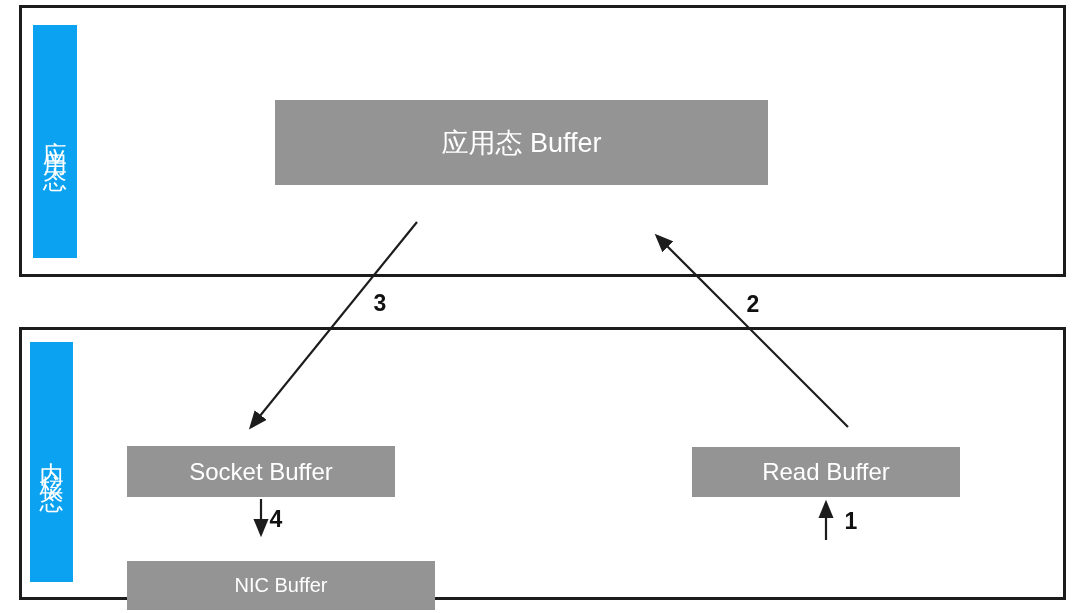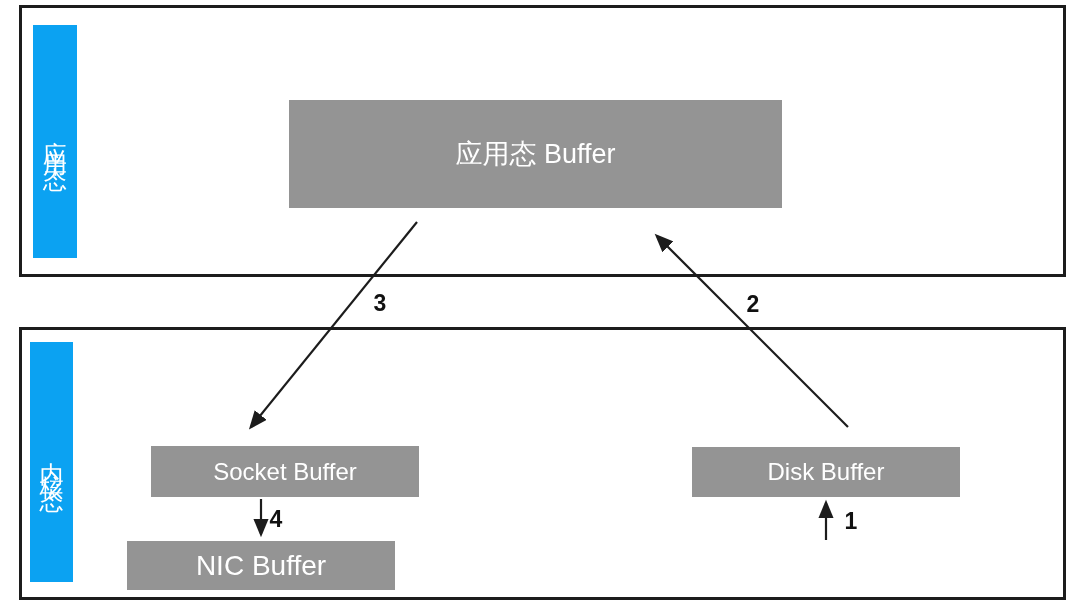--- a/index.html
+++ b/index.html
@@ -49,7 +49,7 @@
     z-index: 2;
     white-space: nowrap;
   }
-  .node.app-buffer { left: 275px; top: 100px; width: 493px; height: 108px; font-size: 27px; margin-left: 14px; }
+  .node.app-buffer { left: 275px; top: 100px; width: 493px; height: 85px; font-size: 27px; }
   .node.socket-buffer { left: 127px; top: 446px; width: 268px; height: 51px; font-size: 24px; margin-left: 24px; }
   .node.nic-buffer { left: 127px; top: 541px; width: 268px; height: 49px; font-size: 28px; }
   .node.read-buffer { left: 692px; top: 447px; width: 268px; height: 50px; font-size: 24px; }

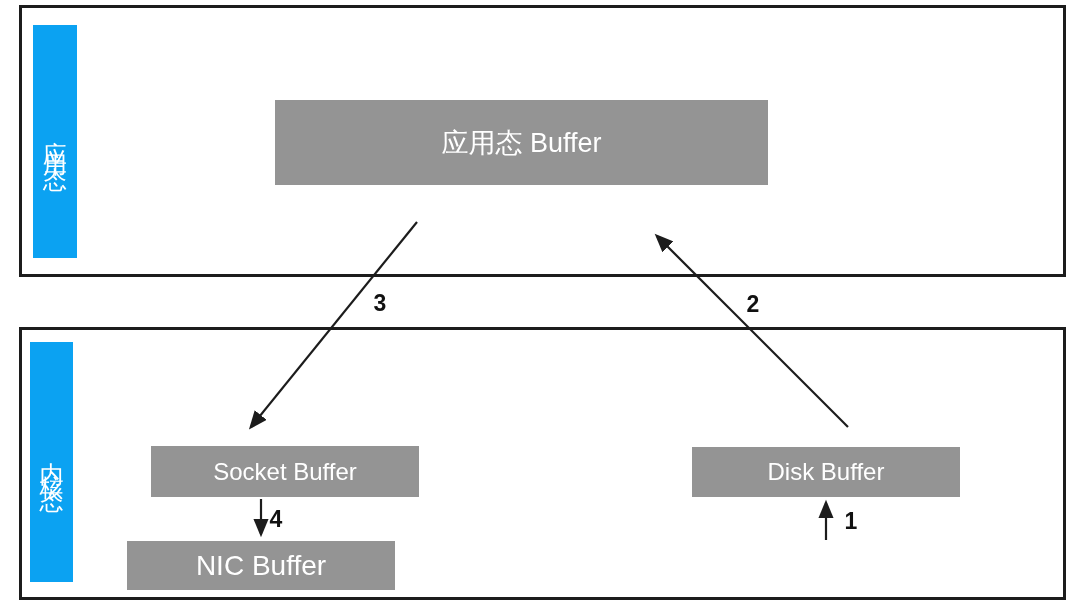--- a/index.html
+++ b/index.html
@@ -50,7 +50,7 @@
     white-space: nowrap;
   }
   .node.app-buffer { left: 275px; top: 100px; width: 493px; height: 85px; font-size: 27px; }
-  .node.socket-buffer { left: 127px; top: 446px; width: 268px; height: 51px; font-size: 24px; margin-left: 24px; }
+  .node.socket-buffer { left: 127px; top: 446px; width: 268px; height: 51px; font-size: 24px; }
   .node.nic-buffer { left: 127px; top: 541px; width: 268px; height: 49px; font-size: 28px; }
   .node.read-buffer { left: 692px; top: 447px; width: 268px; height: 50px; font-size: 24px; }
   .node.disk { left: 692px; top: 542px; width: 268px; height: 50px; font-size: 24px; }

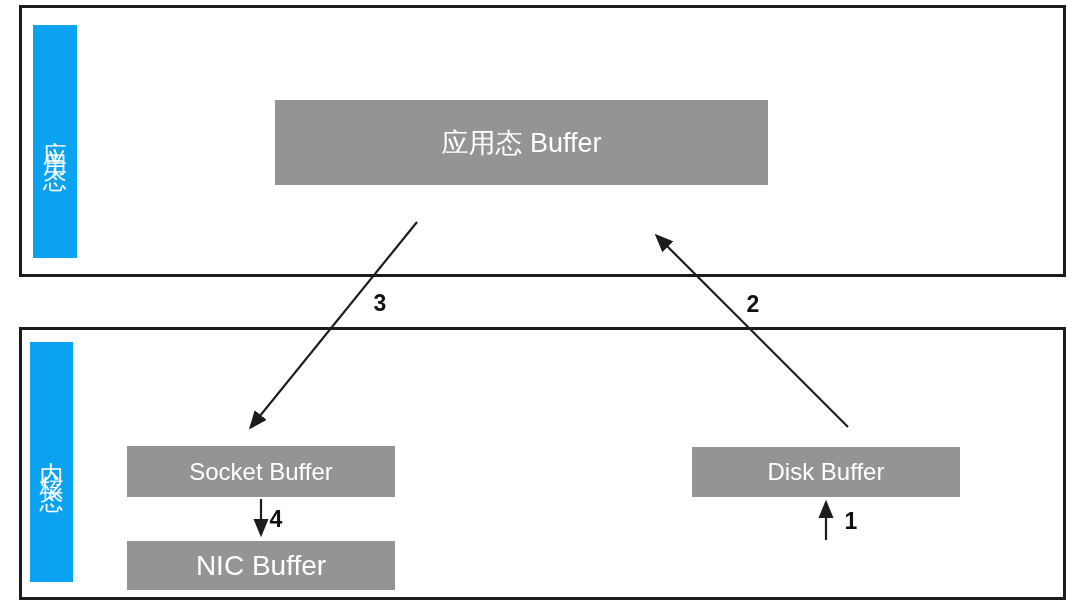--- a/index.html
+++ b/index.html
@@ -89,7 +89,7 @@
   <div class="node app-buffer">应用态 Buffer</div>
   <div class="node socket-buffer">Socket Buffer</div>
   <div class="node nic-buffer">NIC Buffer</div>
-  <div class="node read-buffer">Disk Buffer</div>
+  <div class="node read-buffer">Read Buffer</div>
 
   <svg class="arrow-layer" viewBox="0 0 1080 613" xmlns="http://www.w3.org/2000/svg">
     <defs>

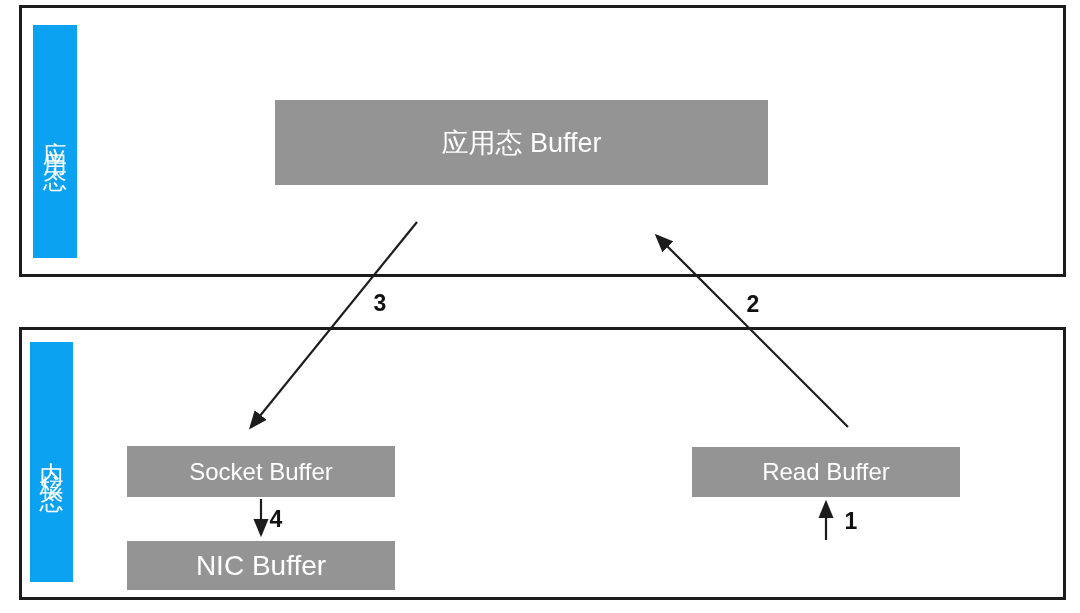--- a/index.html
+++ b/index.html
@@ -51,7 +51,7 @@
   }
   .node.app-buffer { left: 275px; top: 100px; width: 493px; height: 85px; font-size: 27px; }
   .node.socket-buffer { left: 127px; top: 446px; width: 268px; height: 51px; font-size: 24px; }
-  .node.nic-buffer { left: 127px; top: 541px; width: 268px; height: 49px; font-size: 28px; }
+  .node.nic-buffer { left: 127px; top: 561px; width: 308px; height: 49px; font-size: 20px; }
   .node.read-buffer { left: 692px; top: 447px; width: 268px; height: 50px; font-size: 24px; }
   .node.disk { left: 692px; top: 542px; width: 268px; height: 50px; font-size: 24px; }
   .arrow-layer {

